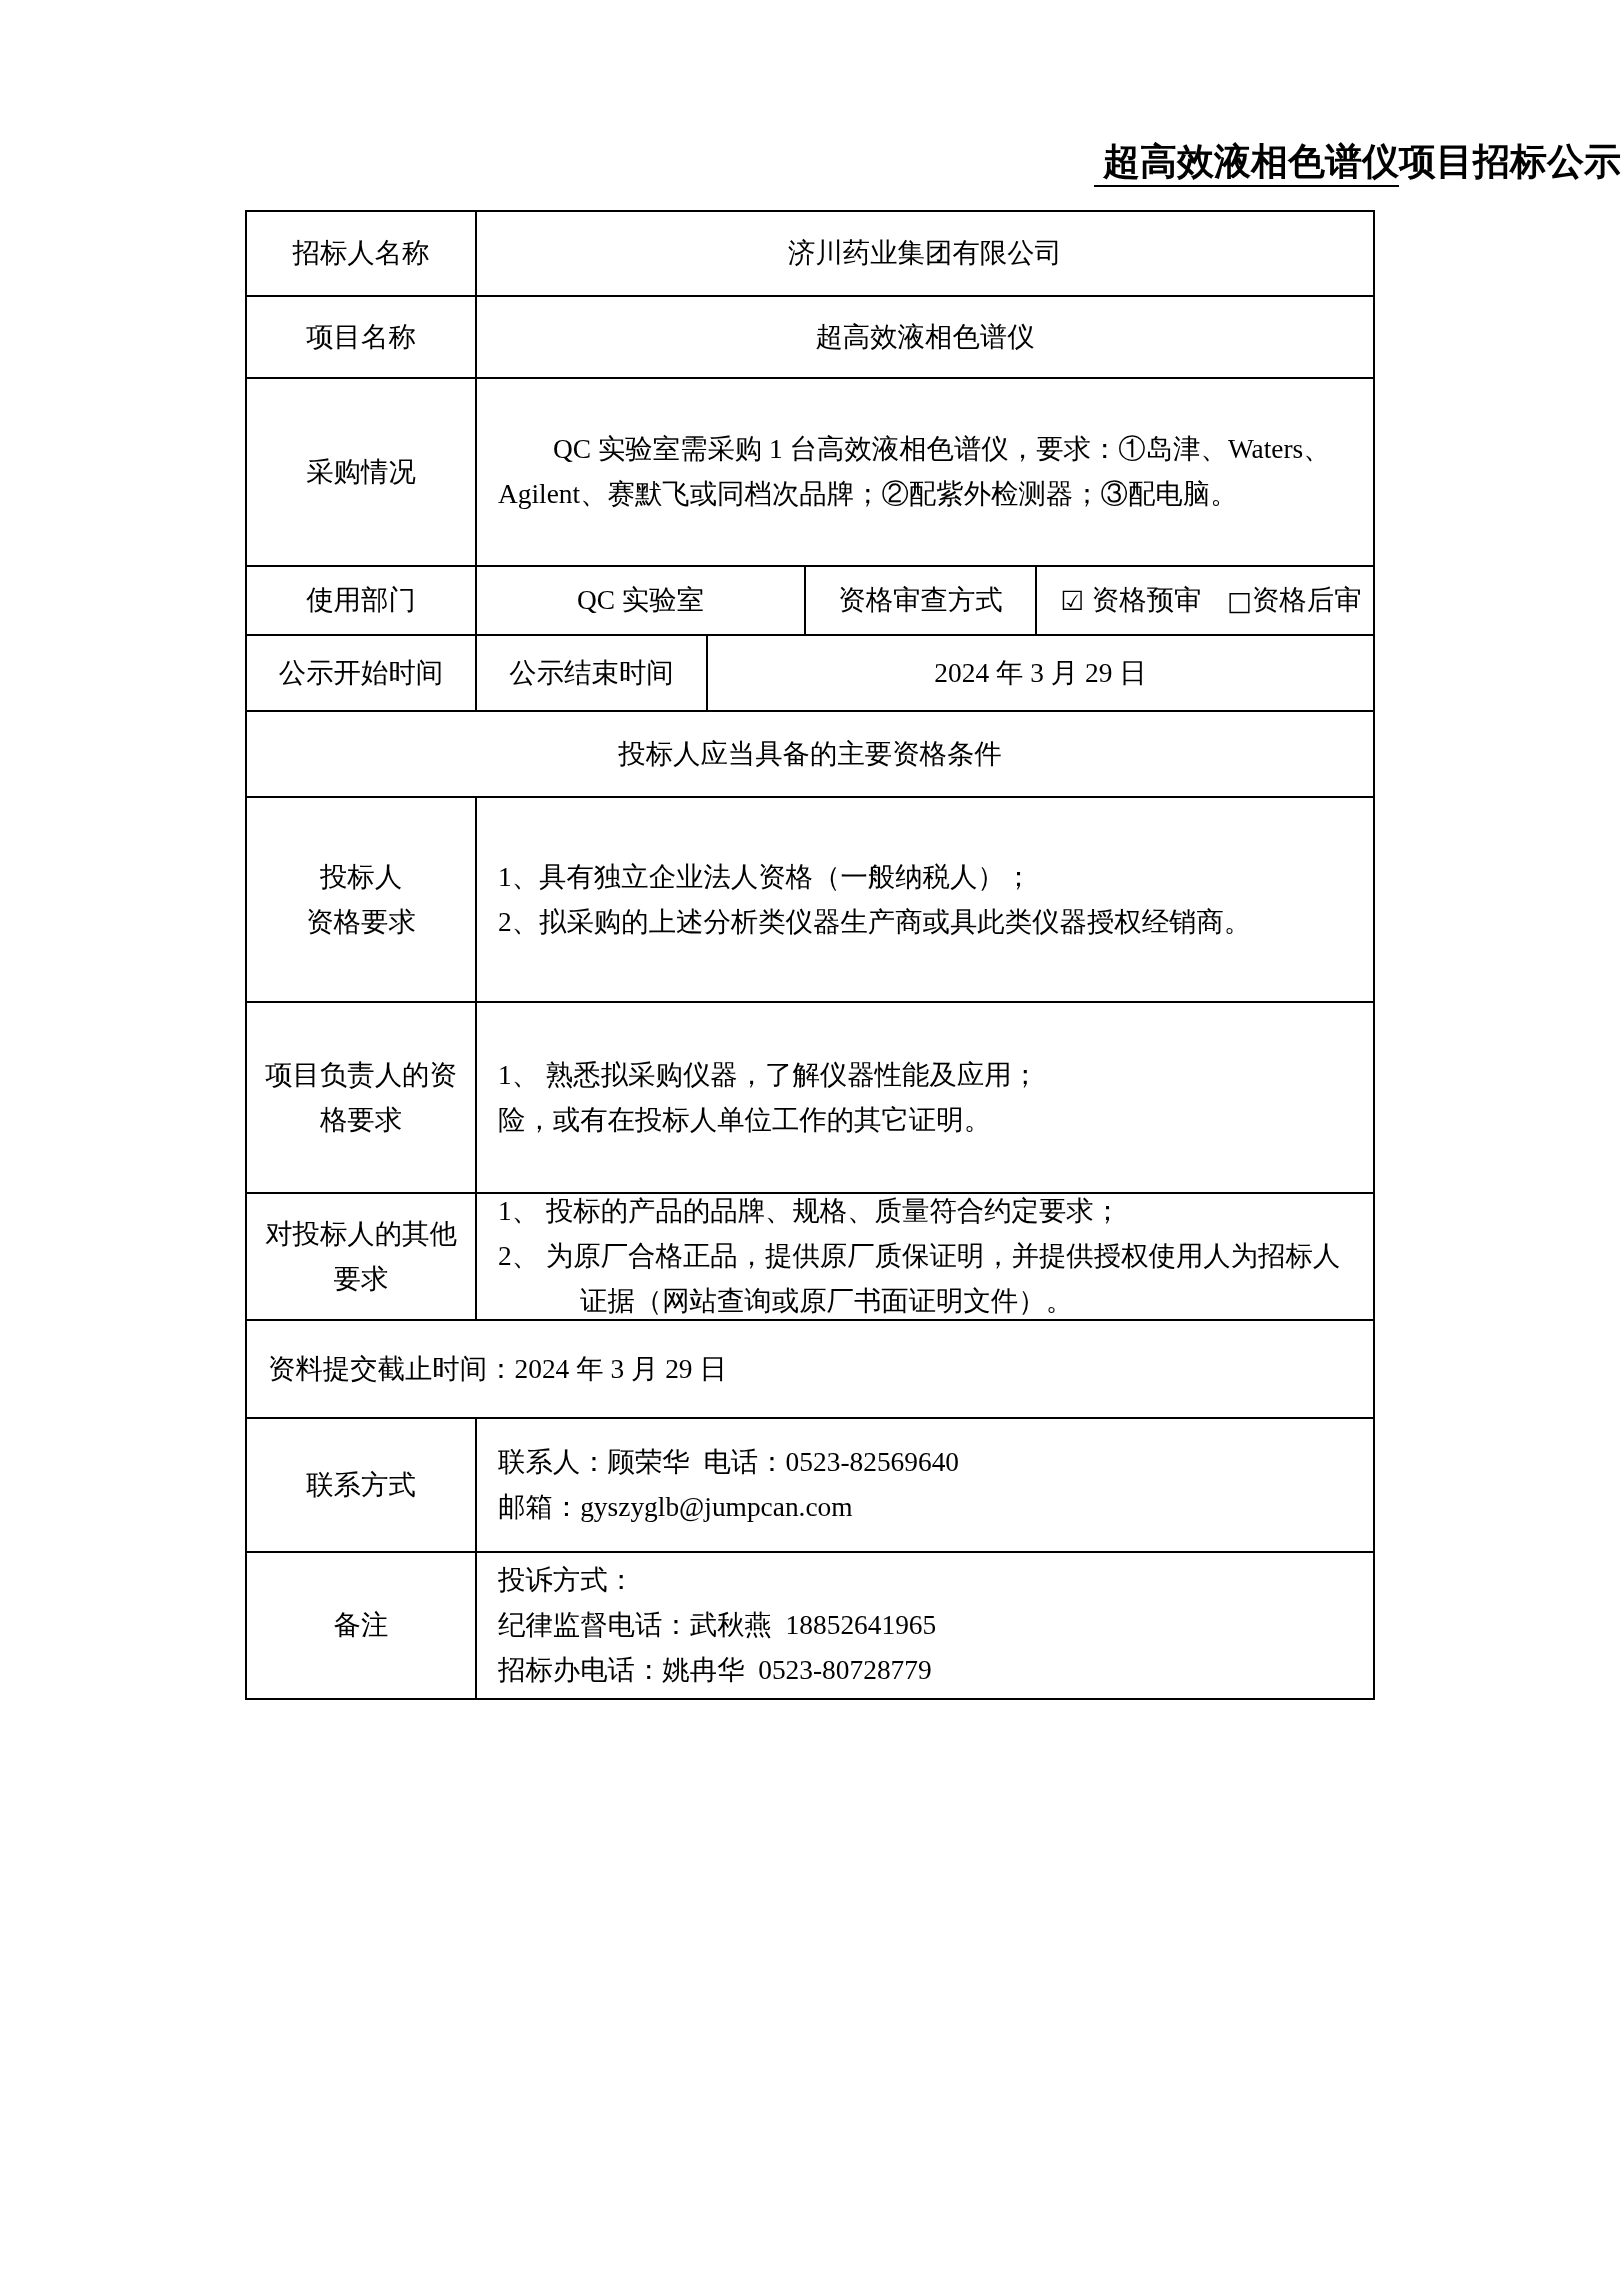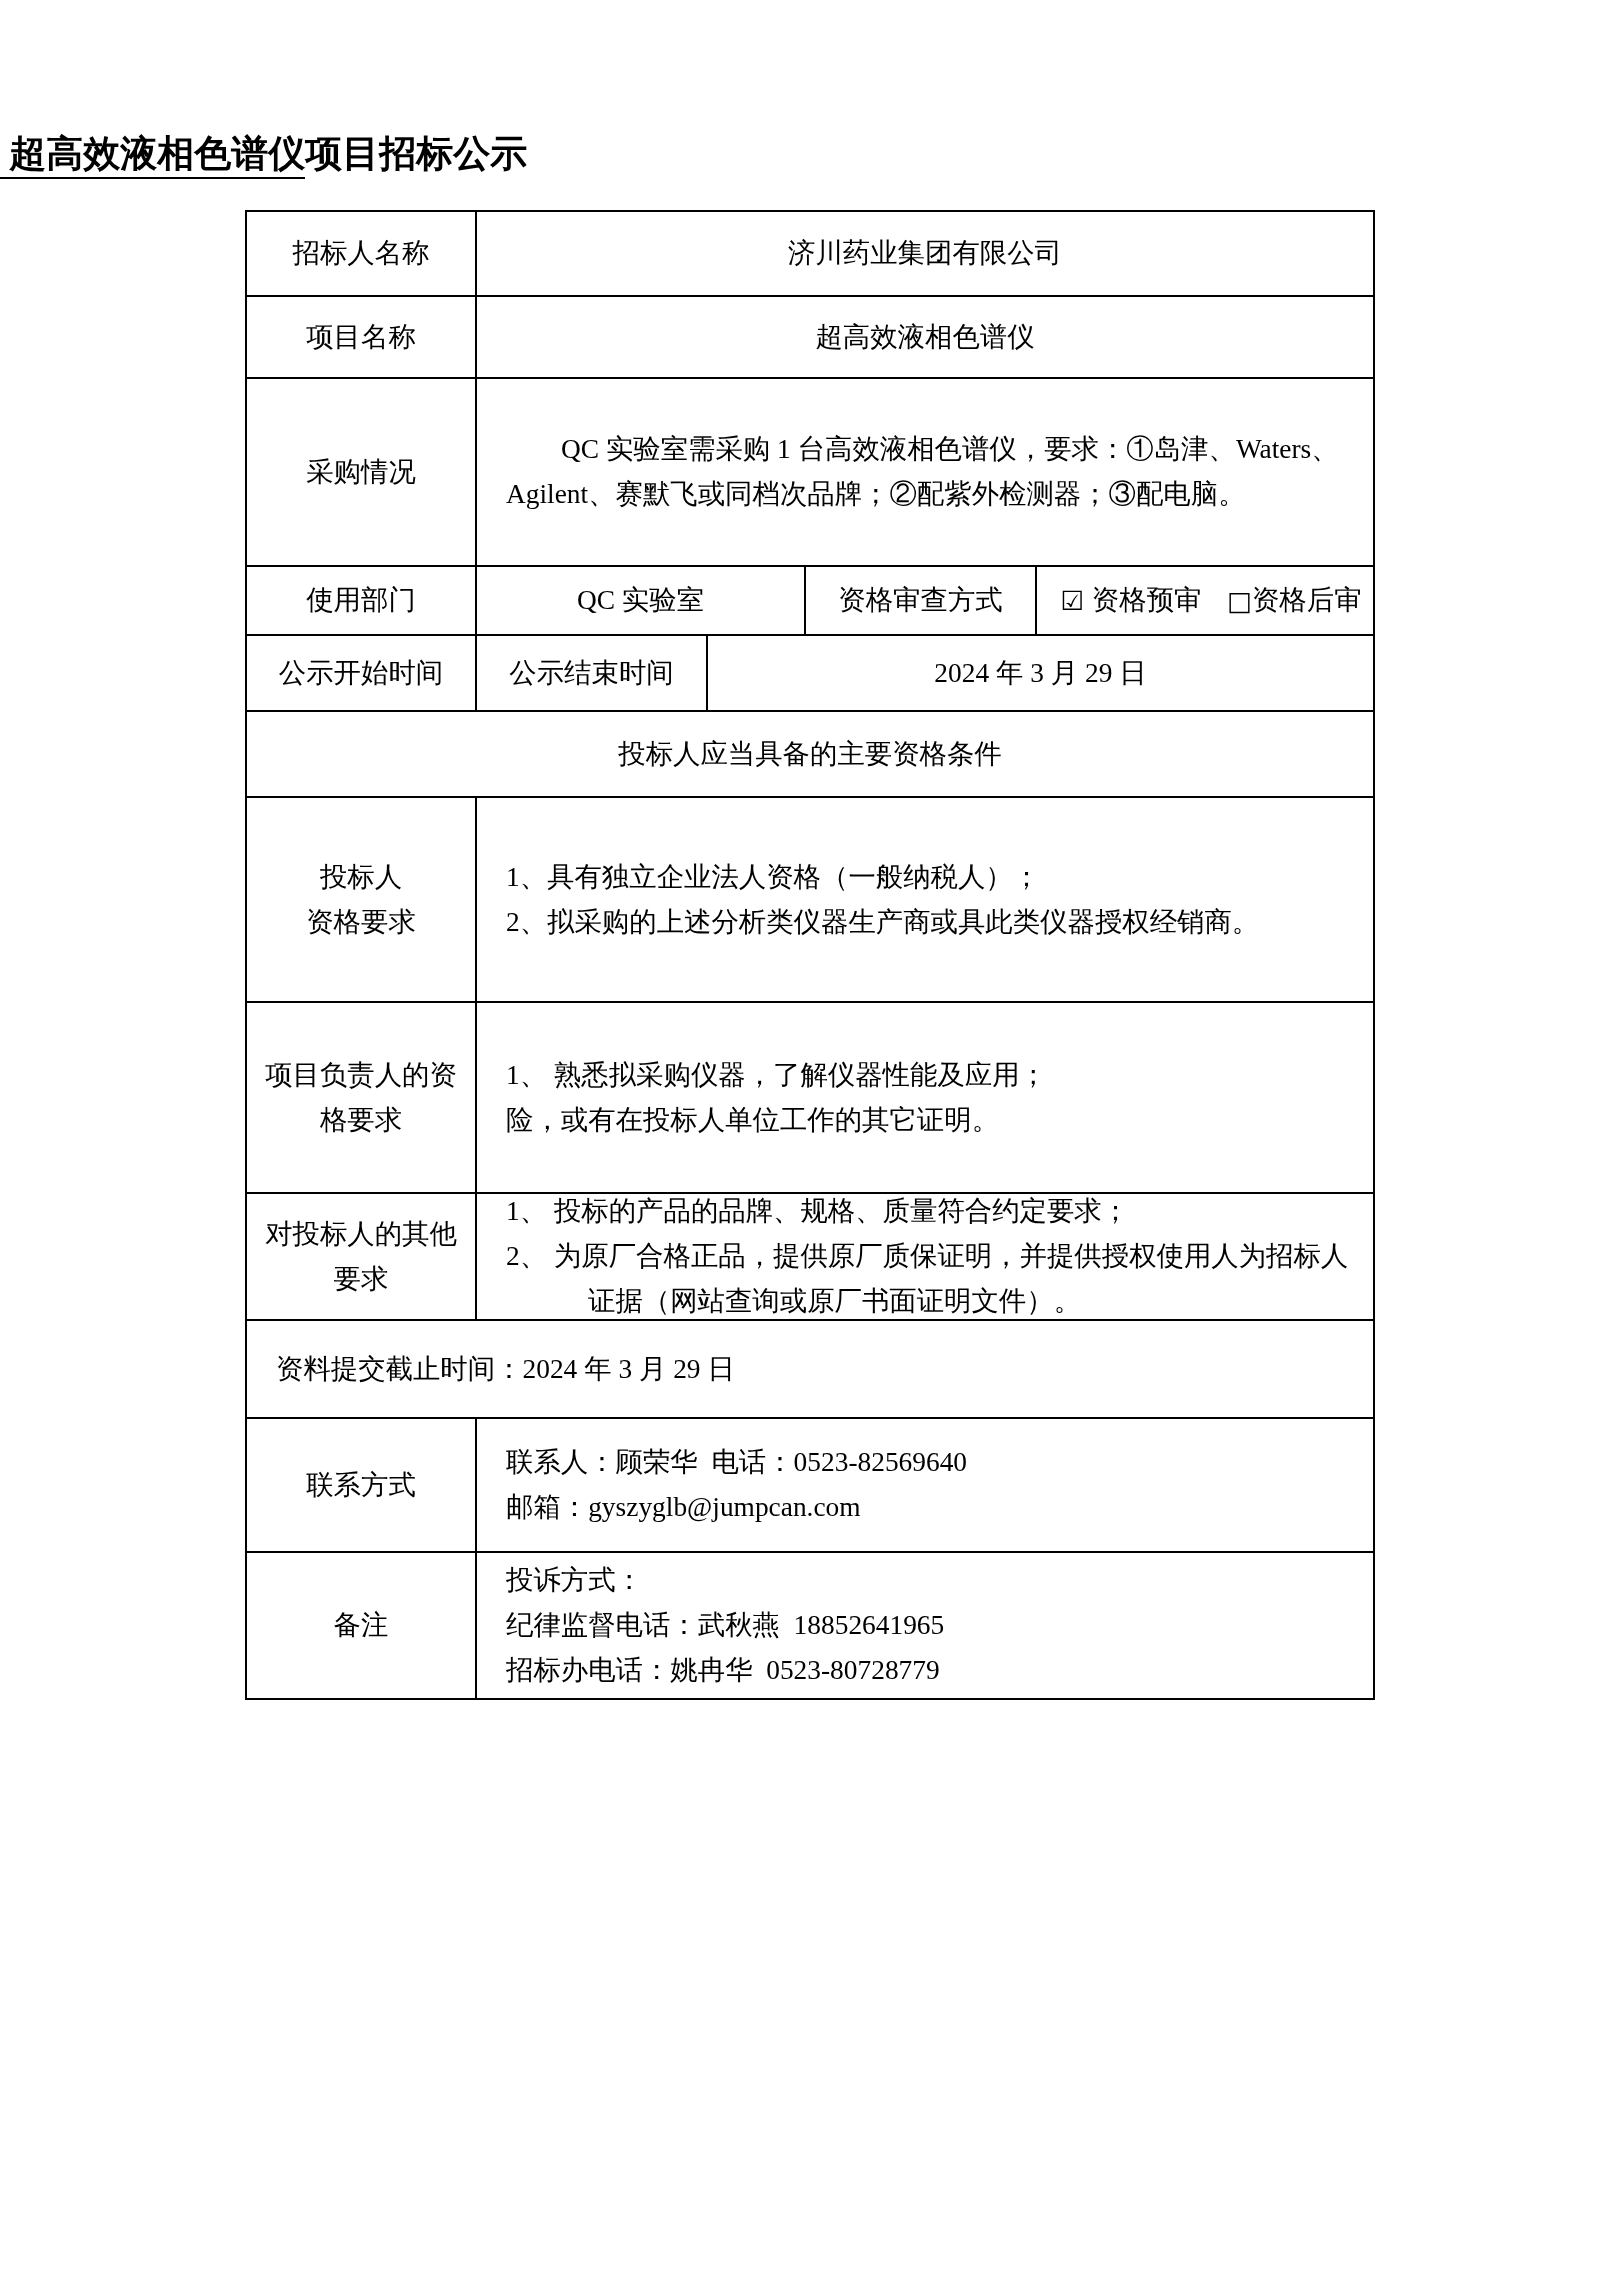--- a/index.html
+++ b/index.html
@@ -12,8 +12,8 @@
     overflow:hidden;
   }
   .doc-title{
-    position:absolute;top:129px;left:0;width:100%;
-    text-align:left;
+    position:absolute;top:137px;left:0;width:100%;
+    text-align:right;
     font-size:37px;font-weight:bold;
     white-space:pre;
   }

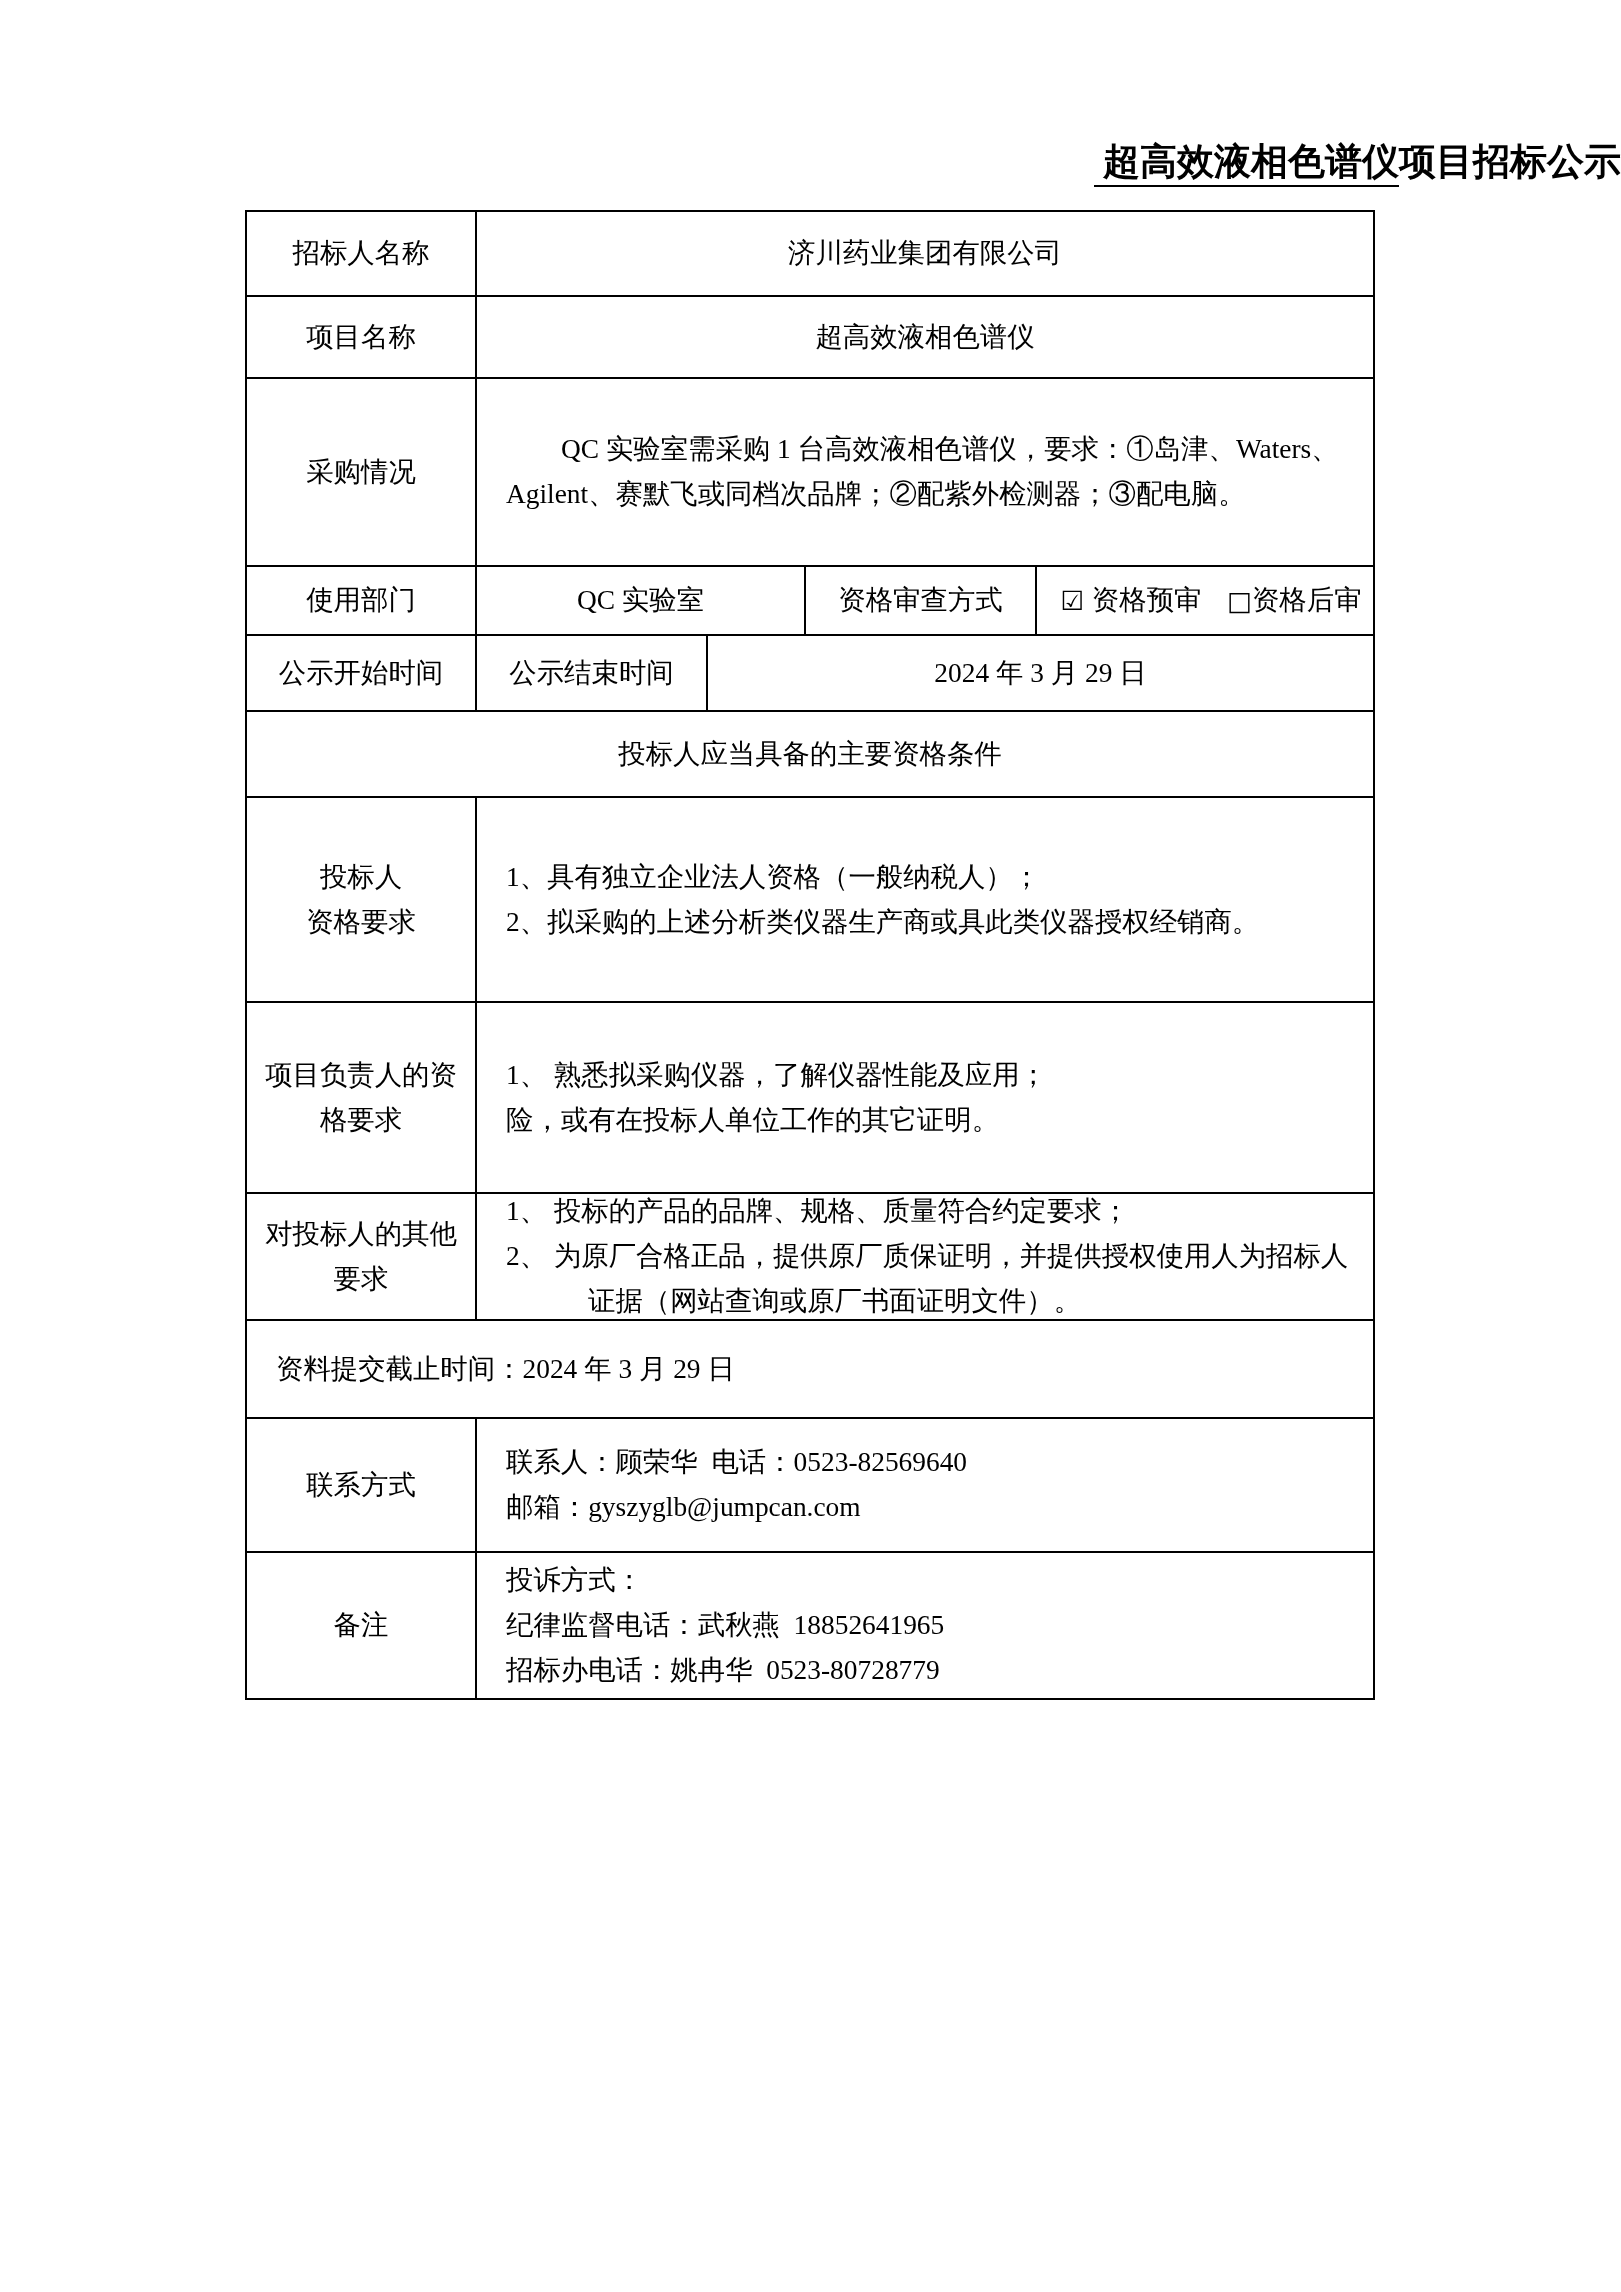--- a/index.html
+++ b/index.html
@@ -43,7 +43,7 @@
   .c4{flex:1;}
   .rest{flex:1;}
   .center{align-items:center;text-align:center;}
-  .left{align-items:flex-start;text-align:left;padding-left:29px;padding-right:13.7px;}
+  .left{align-items:flex-start;text-align:left;padding-left:21px;padding-right:13.7px;}
   .indent2{margin-left:55px;}
   .indent3{margin-left:82px;}
   .cbrow{flex-direction:row;align-items:center;padding-left:11.8px;}

